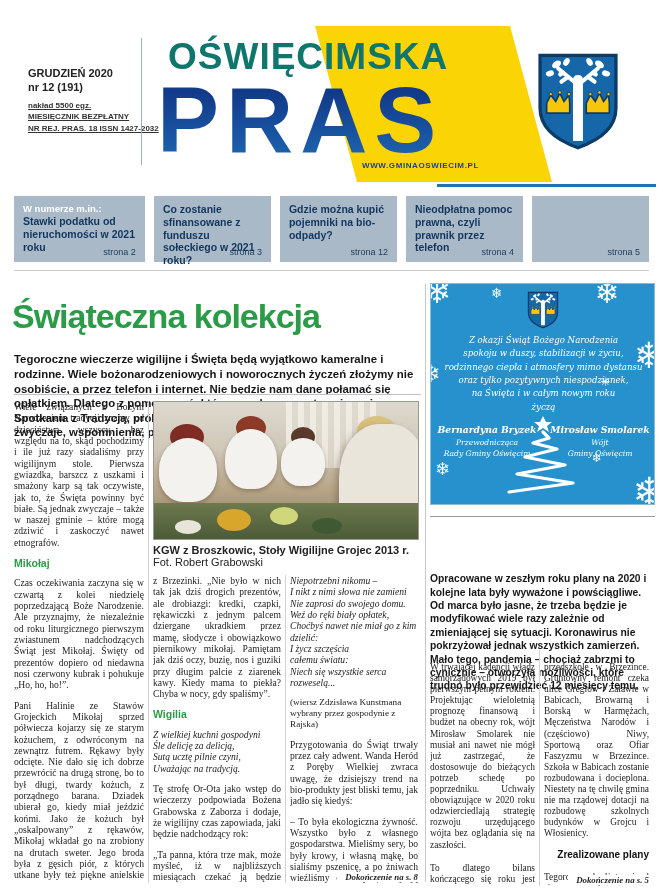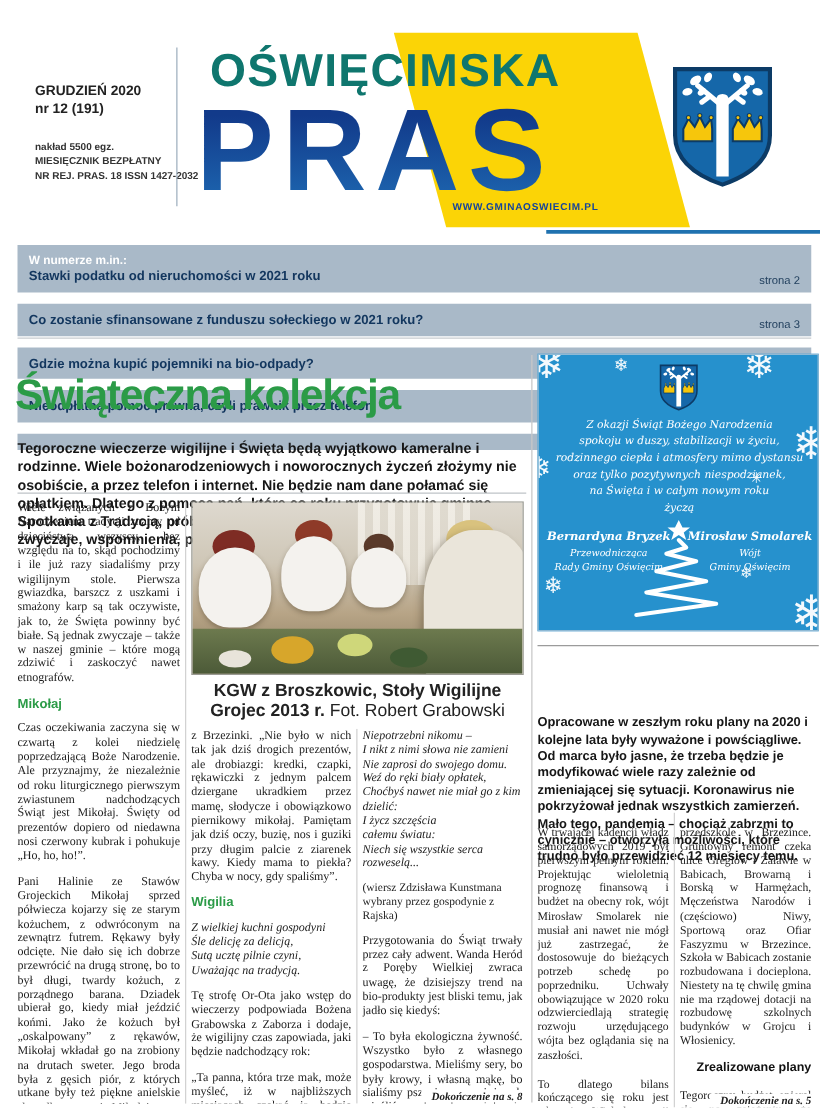--- a/index.html
+++ b/index.html
@@ -15,7 +15,7 @@
             clip-path:polygon(315px 26px,510px 26px,552px 182px,357px 182px);}
   .m-info{position:absolute;left:28px;top:66px;font-family:"Liberation Sans",sans-serif;color:#3a3a3a;}
   .m-info .big{font-size:11px;font-weight:600;line-height:1.3;color:#222;}
-  .m-info .small{font-size:8px;font-weight:600;line-height:1.45;margin-top:17px;color:#333;}
+  .m-info .small{font-size:8px;font-weight:600;line-height:1.45;margin-top:5px;color:#333;text-decoration:underline;}
   .m-divider{position:absolute;left:141px;top:38px;width:1px;height:127px;background:#9fb0bf;}
   .m-title1{position:absolute;left:168px;top:38px;font-family:"Liberation Sans",sans-serif;
             font-weight:700;font-size:37px;letter-spacing:1px;color:#0f766e;line-height:1;}

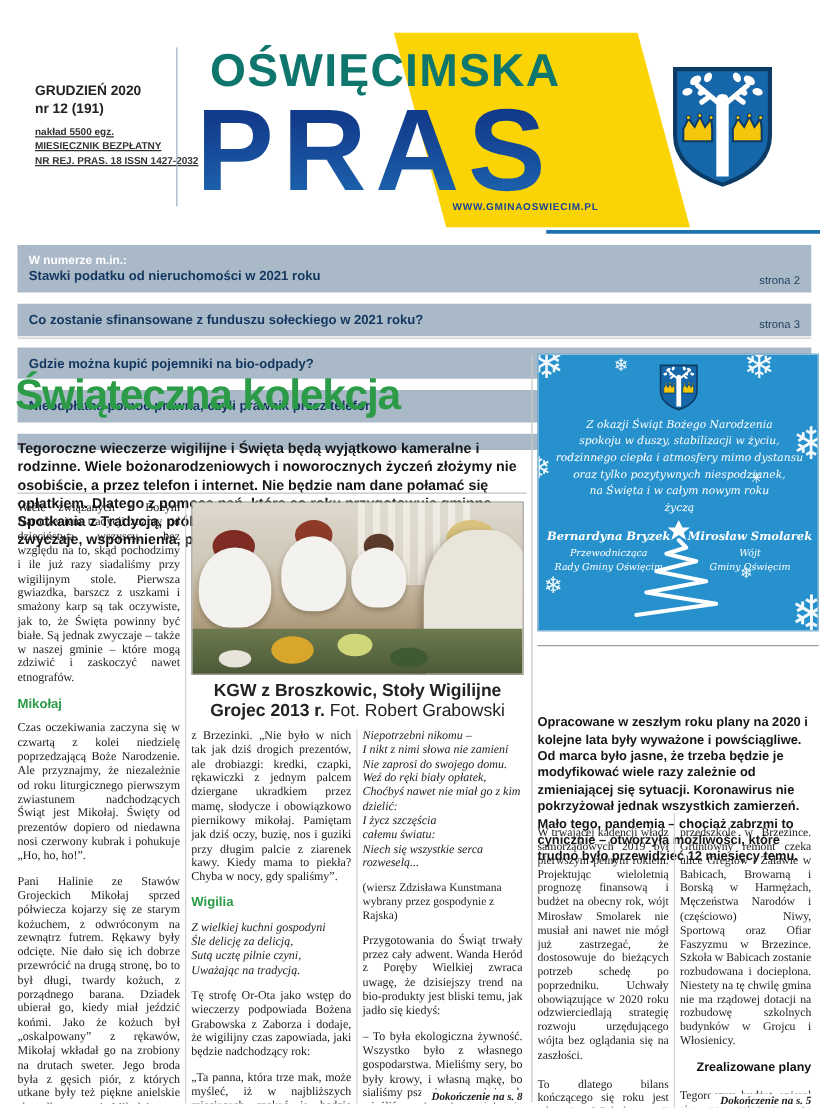--- a/index.html
+++ b/index.html
@@ -28,7 +28,7 @@
   .m-coa{position:absolute;left:536px;top:52px;width:84px;height:99px;}
 
   
-  .teasers{position:absolute;left:14px;top:196px;width:635px;height:66px;display:flex;gap:9px;flex-direction:column;}
+  .teasers{position:absolute;left:14px;top:196px;width:635px;height:66px;display:flex;gap:9px;}
   .tz{position:relative;background:#a9b9c8;flex:1;padding:7px 9px 6px;box-sizing:border-box;
       font-family:"Liberation Sans",sans-serif;}
   .tz.first{flex:1.14;}

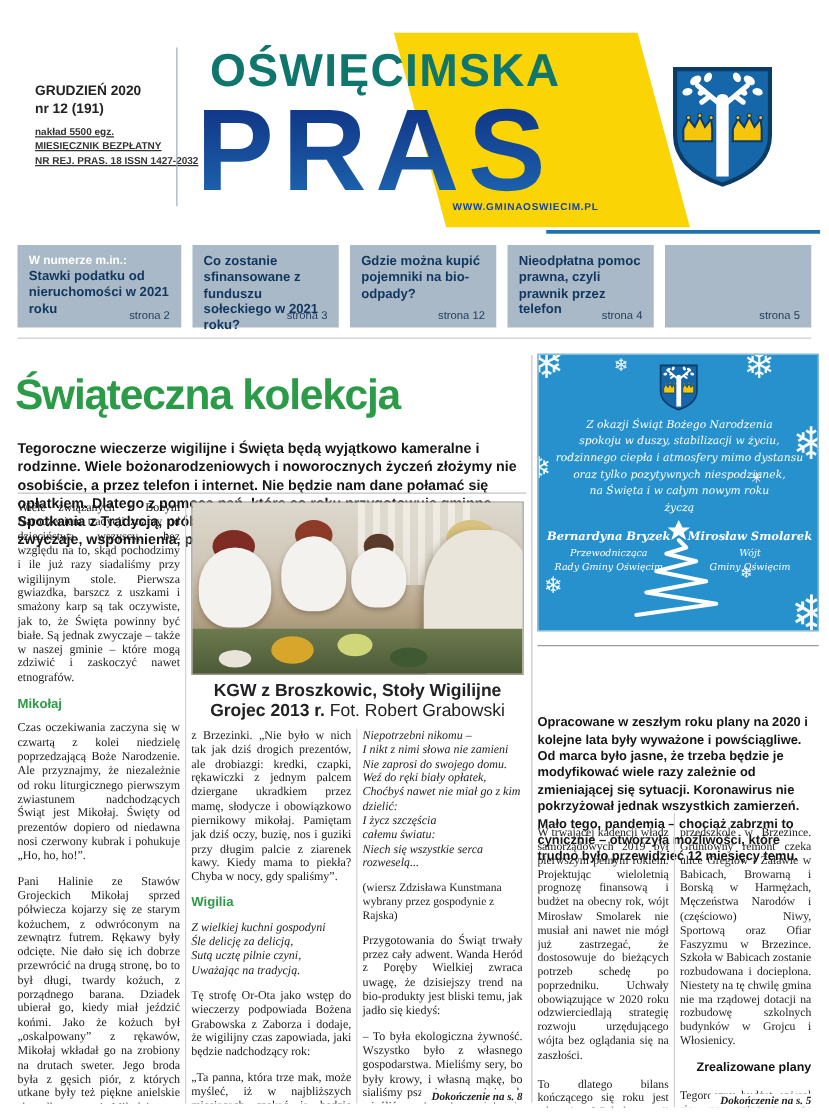--- a/index.html
+++ b/index.html
@@ -67,7 +67,7 @@
   .ph-table{position:absolute;left:0;bottom:0;width:100%;height:26%;
             background:linear-gradient(180deg,#6d7a4e,#4c5a38);}
   .ph-dot{position:absolute;border-radius:50%;}
-  .caption{margin:4px 0 7px;font-family:"Liberation Sans",sans-serif;font-size:14px;color:#222;text-align:center;}
+  .caption{margin:4px 0 7px;font-family:"Liberation Sans",sans-serif;font-size:11px;color:#222;}
   .caption b{font-weight:700;}
   .two-cols{display:flex;flex:1;overflow:hidden;}
   .col2,.col3{width:128px;flex:none;}

